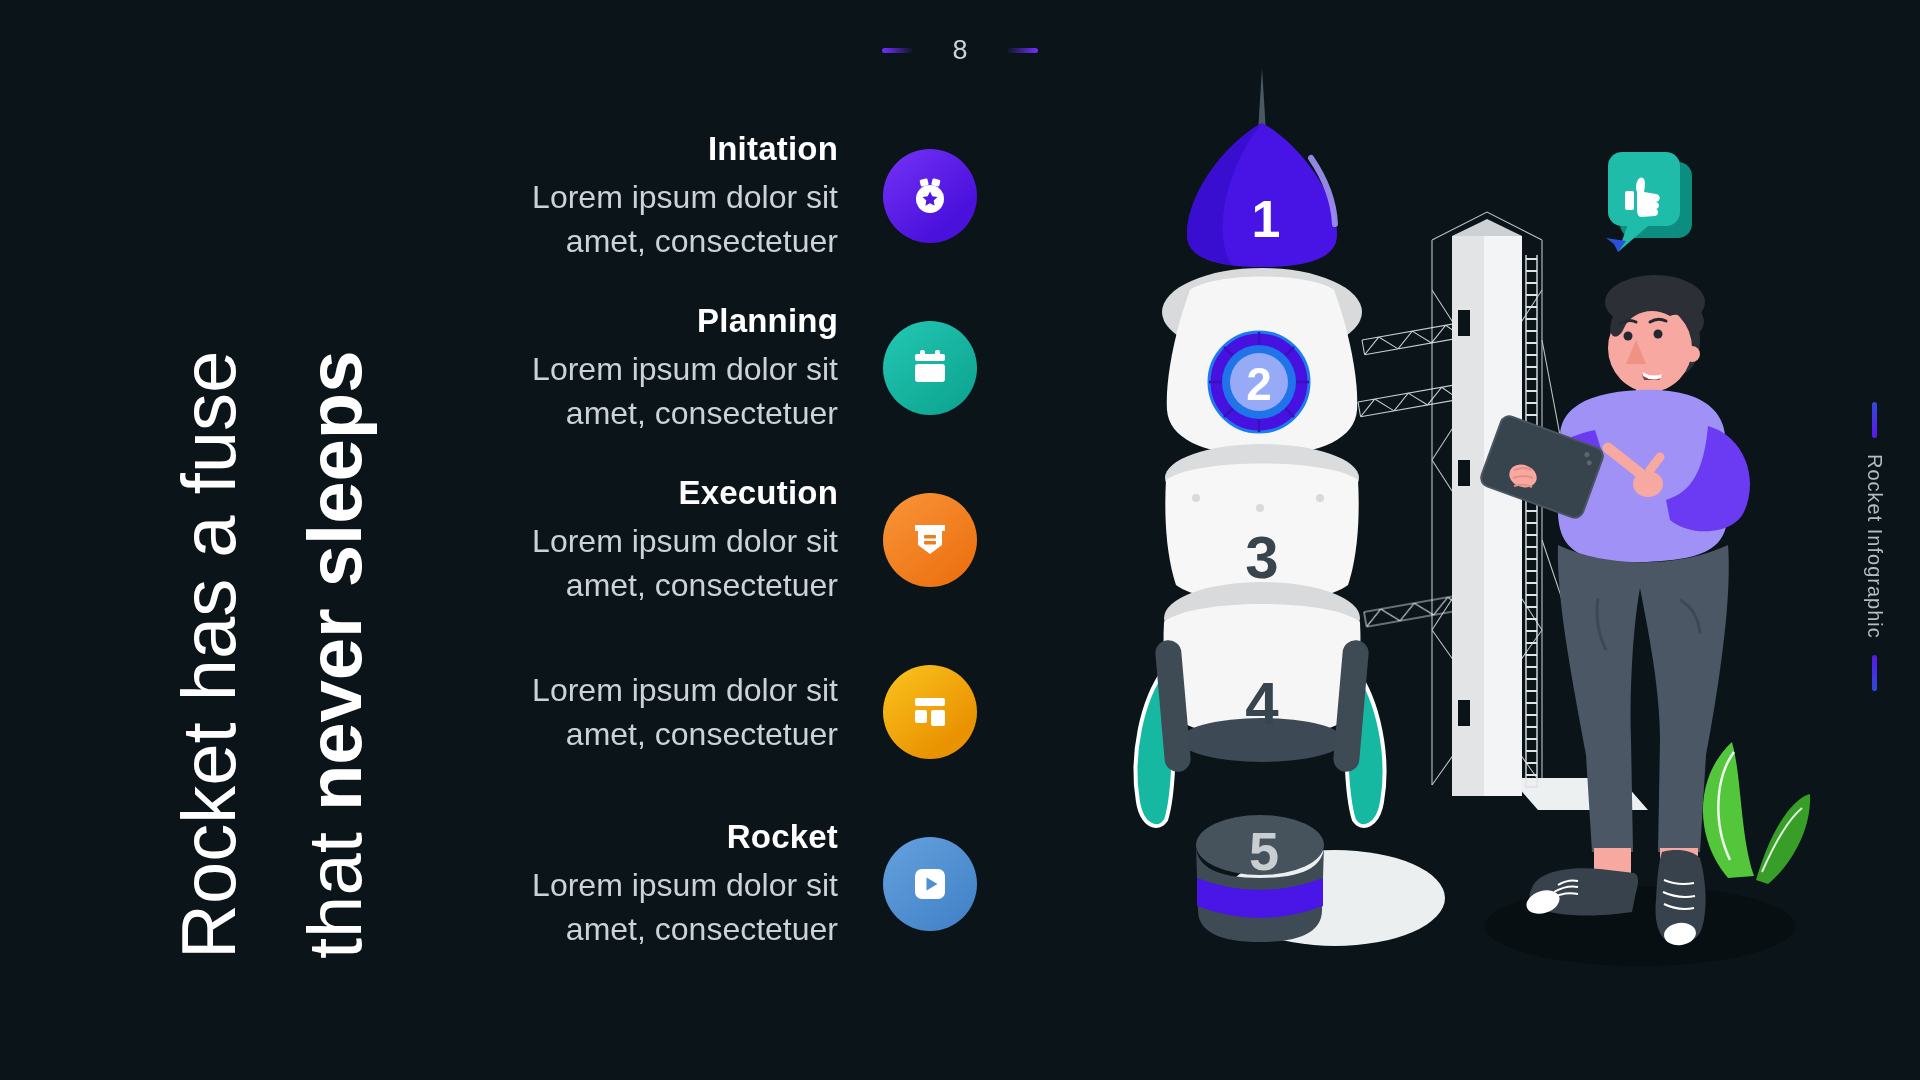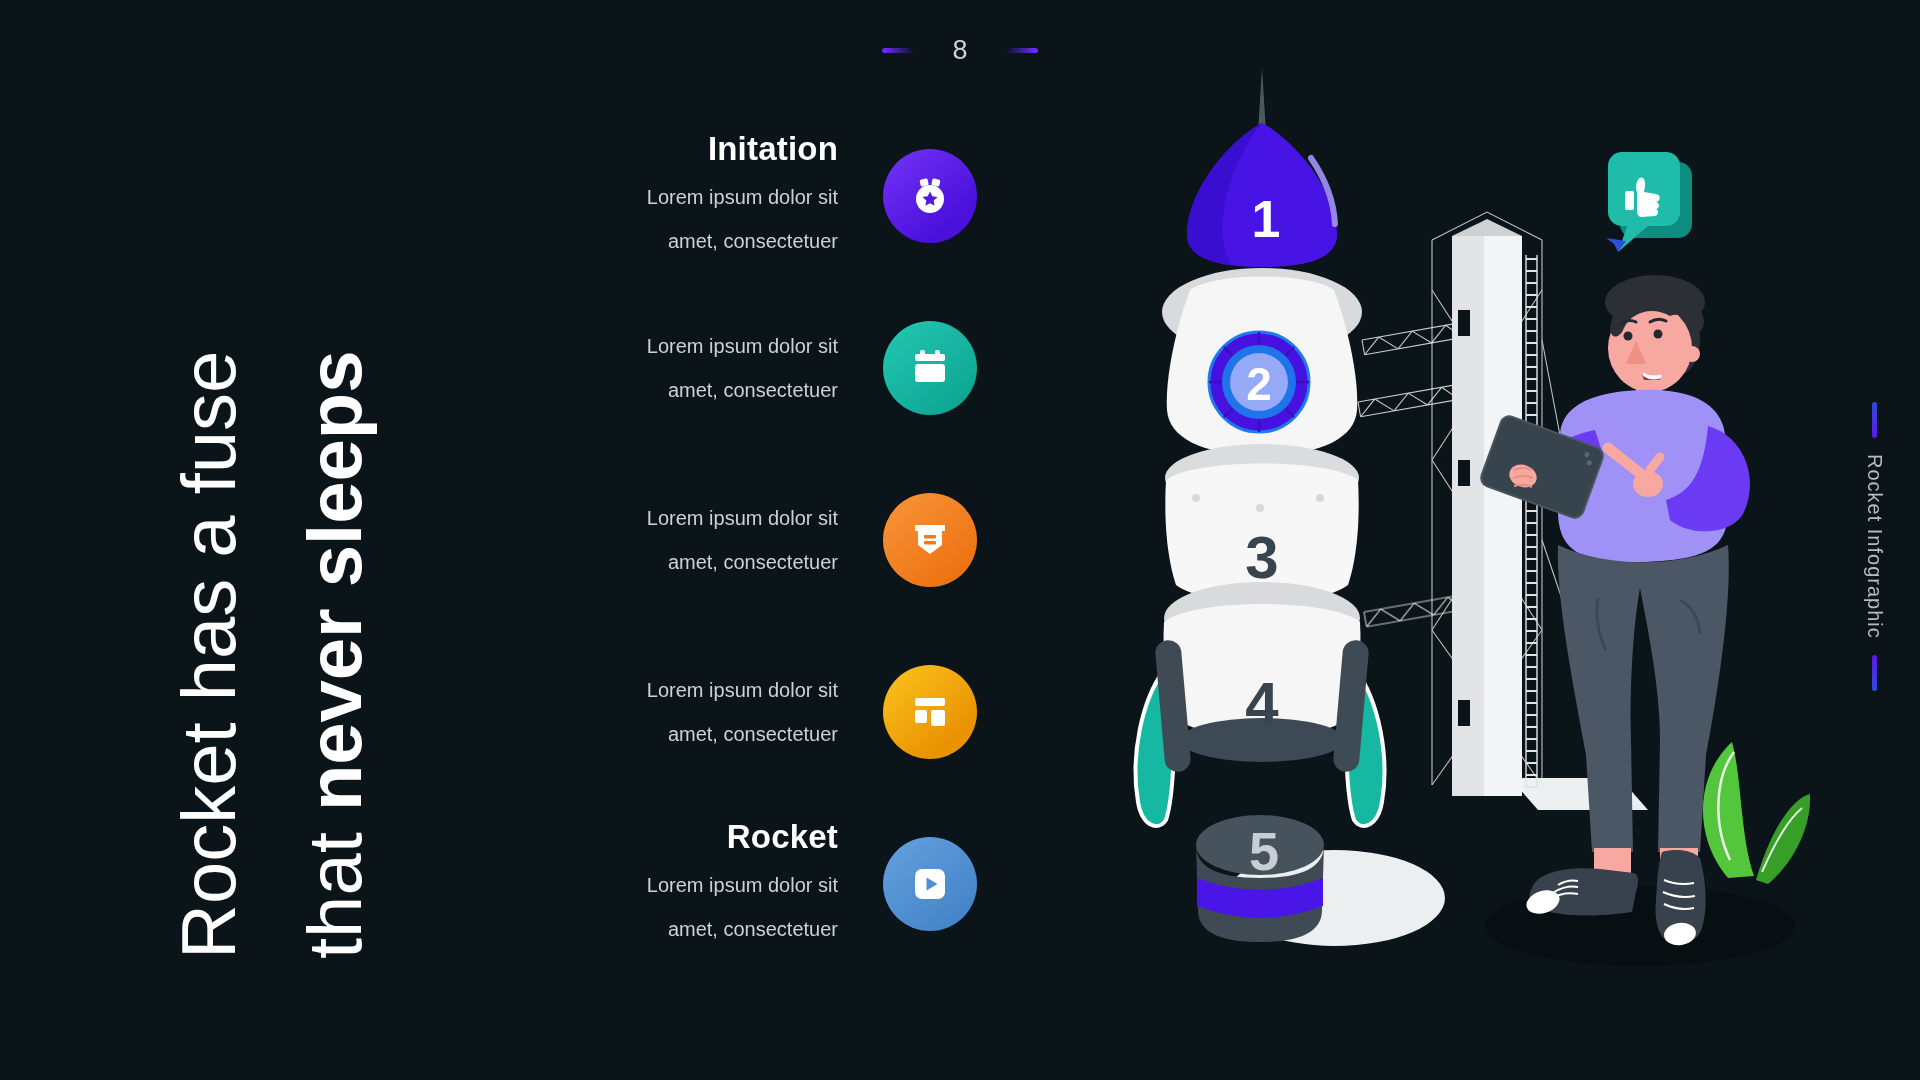--- a/index.html
+++ b/index.html
@@ -29,7 +29,7 @@
   .step{height:172px;display:flex;align-items:center;justify-content:flex-end;gap:45px;}
   .step-text{text-align:right;}
   .step-text h3{margin:0 0 7px 0;color:#ffffff;font-size:33px;font-weight:700;letter-spacing:.2px;}
-  .step-text .d{color:#ccd2d6;font-size:20px;font-weight:300;line-height:44px;}
+  .step-text .d{color:#ccd2d6;font-size:32px;font-weight:300;line-height:44px;}
   .step-icon{width:94px;height:94px;border-radius:50%;flex:0 0 94px;
     display:flex;align-items:center;justify-content:center;}
   .step-icon svg{display:block;}

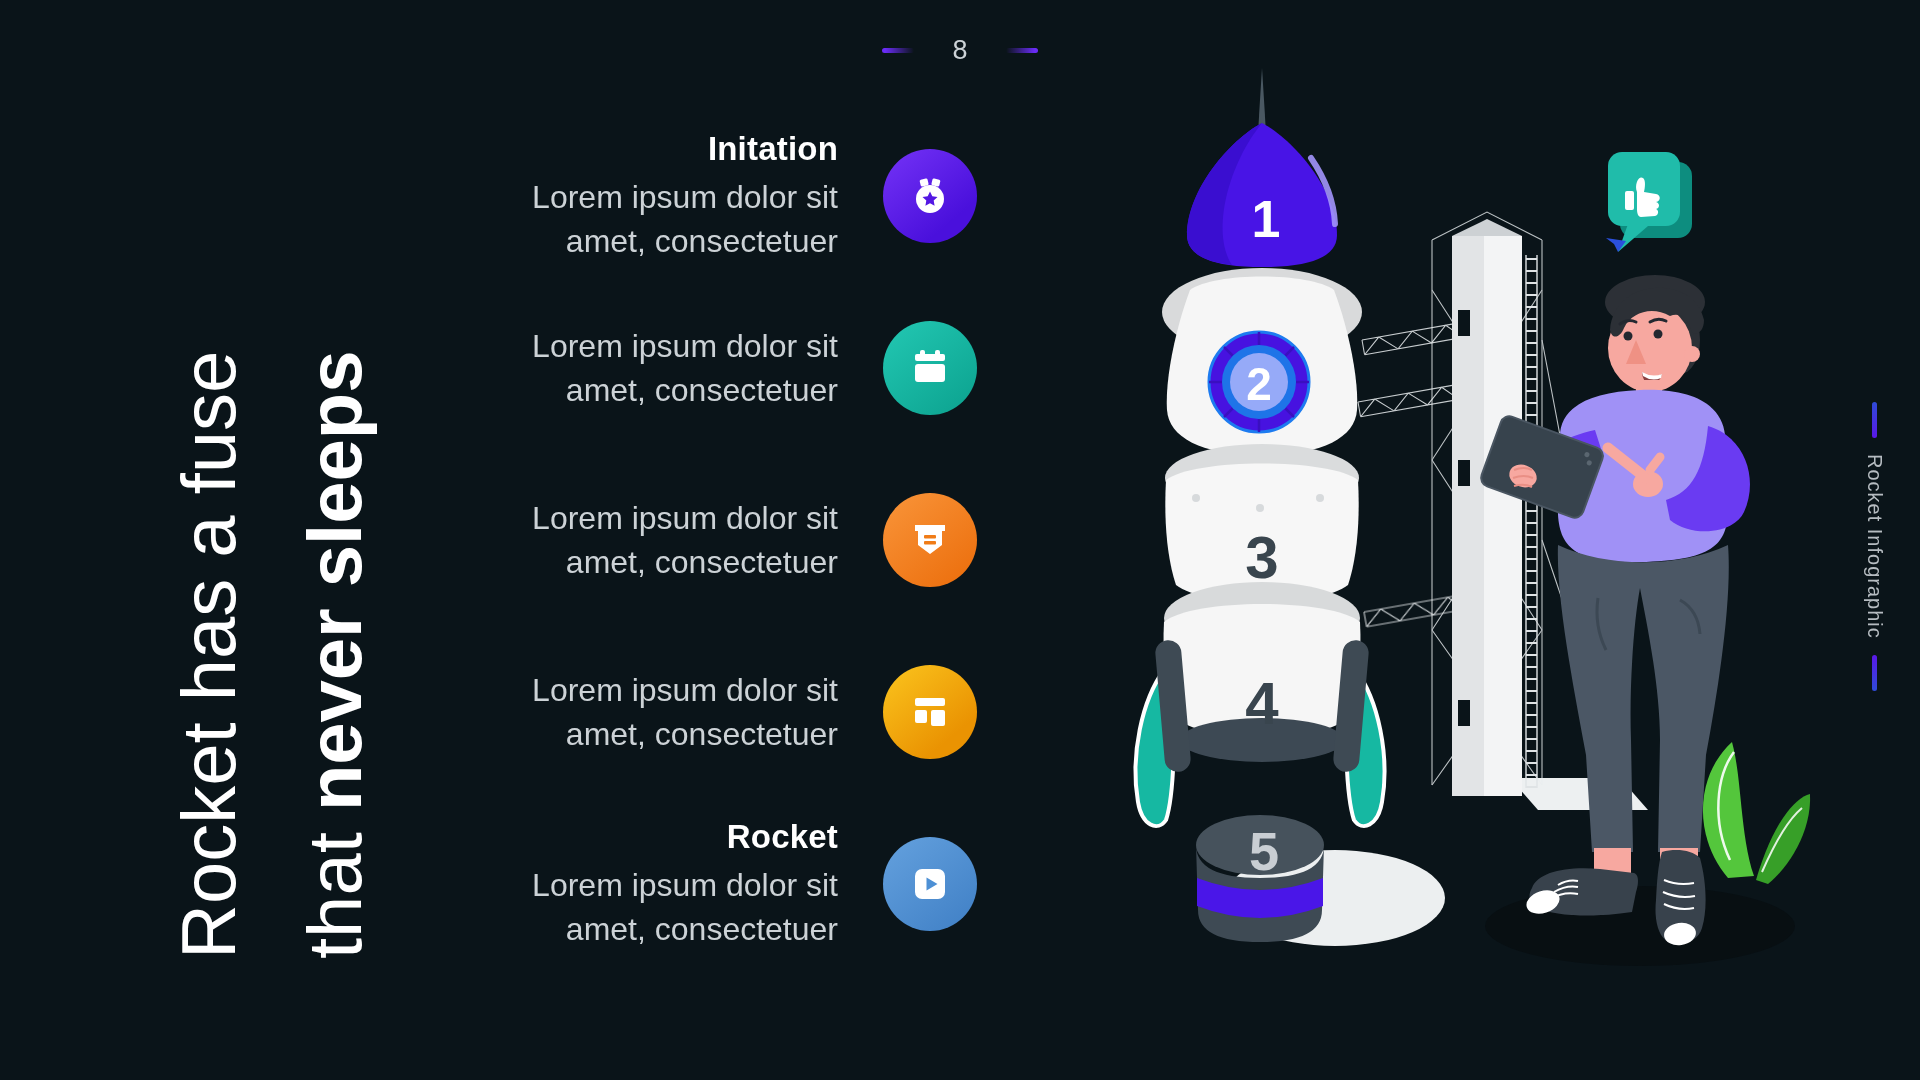--- a/index.html
+++ b/index.html
@@ -84,6 +84,7 @@
 
   <div class="step">
     <div class="step-text">
+      <h3>Planning</h3>
       <div class="d">Lorem ipsum dolor sit</div>
       <div class="d">amet, consectetuer</div>
     </div>

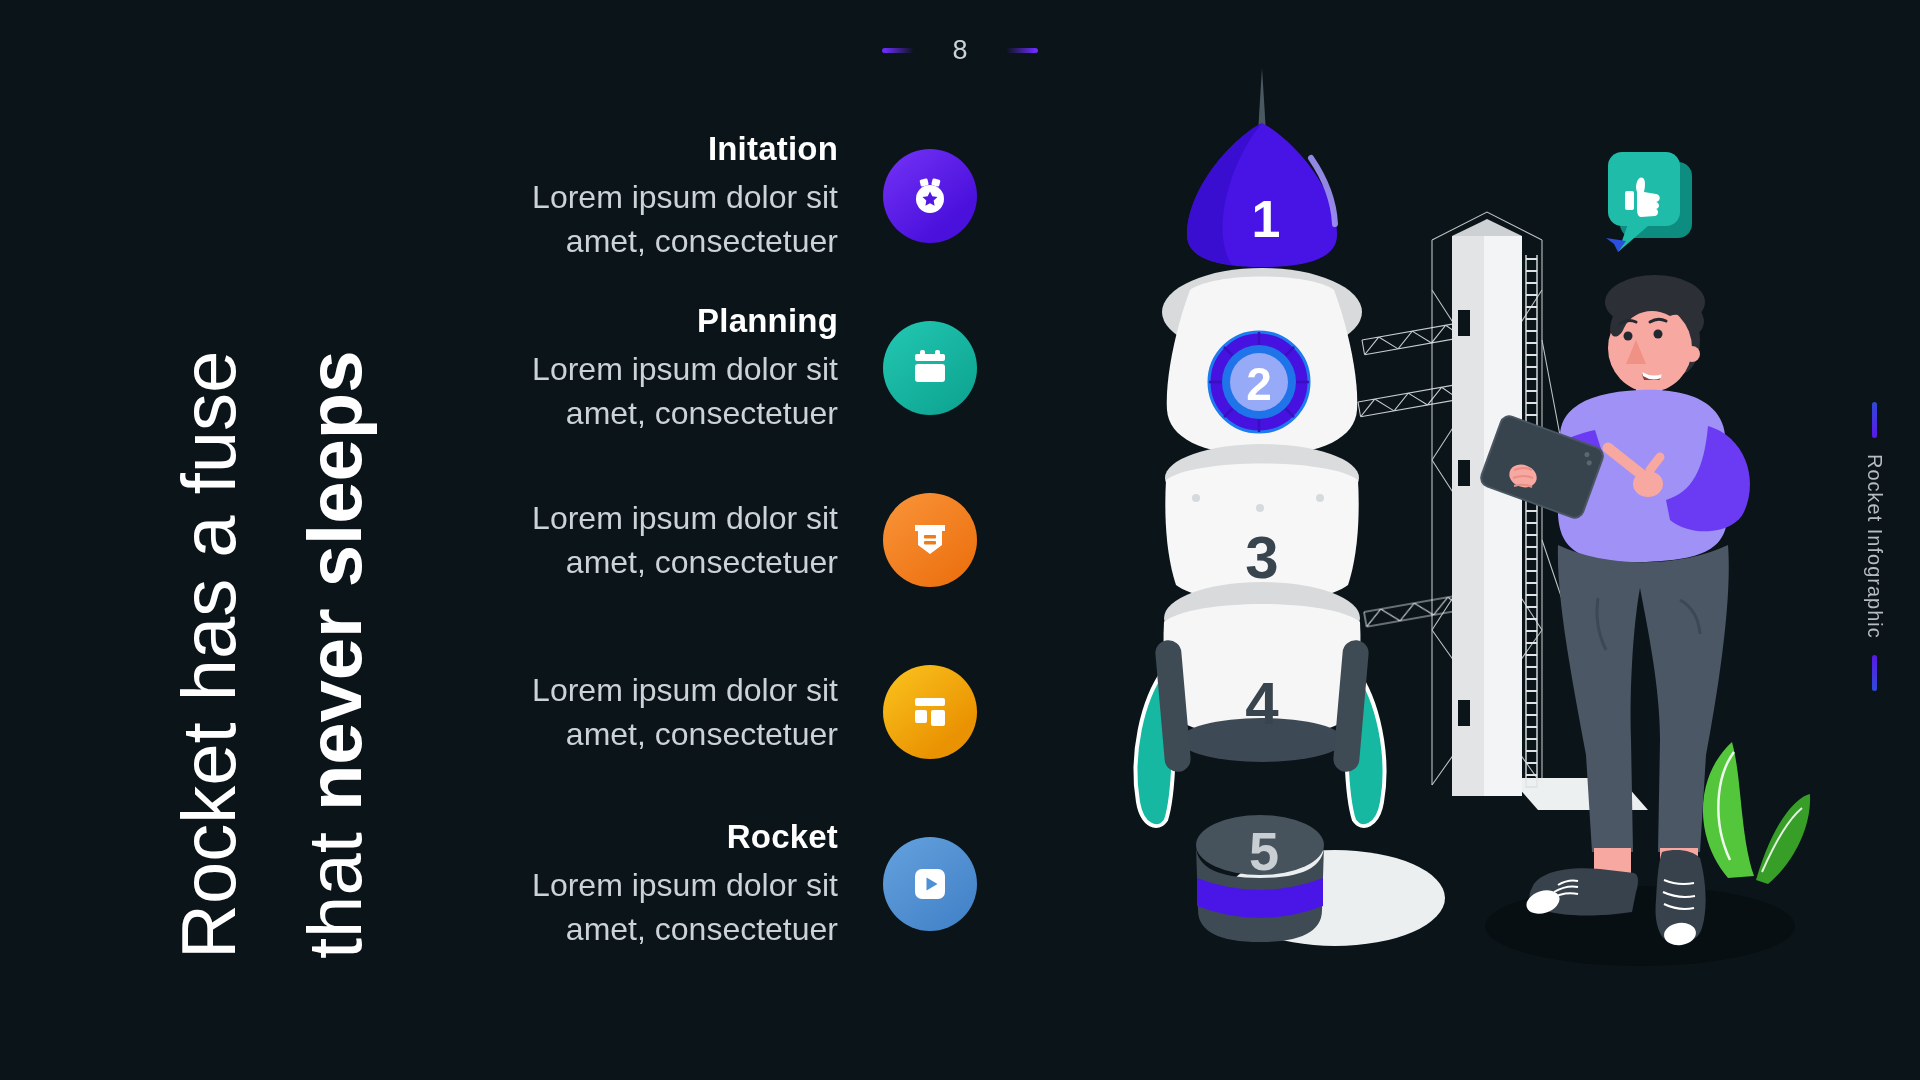--- a/index.html
+++ b/index.html
@@ -100,6 +100,7 @@
 
   <div class="step">
     <div class="step-text">
+      <h3>Execution</h3>
       <div class="d">Lorem ipsum dolor sit</div>
       <div class="d">amet, consectetuer</div>
     </div>

